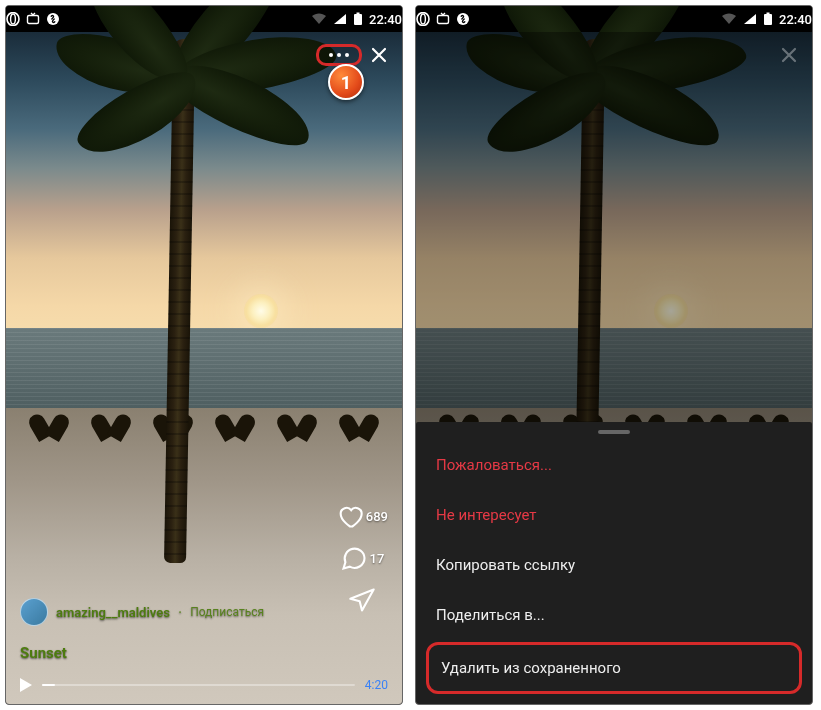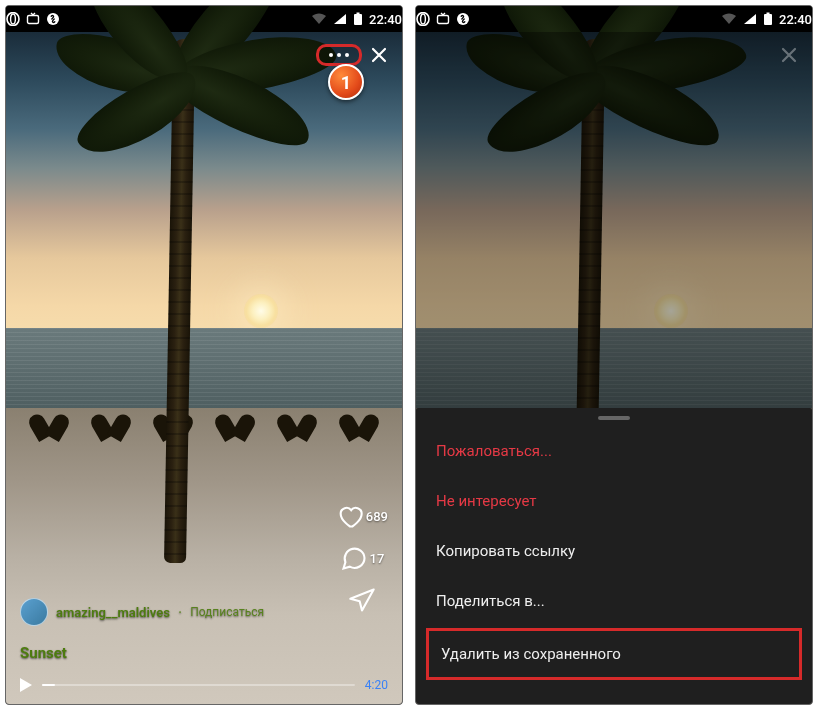--- a/index.html
+++ b/index.html
@@ -71,7 +71,7 @@
   .duration { font-size: 12px; }
 
   .sheet { position: absolute; left: 0; right: 0; bottom: 0; background: #1f1f1f; color: #eee; z-index: 30;
-           border-top-left-radius: 2px; border-top-right-radius: 2px; padding-bottom: 20px; }
+           border-top-left-radius: 2px; border-top-right-radius: 2px; padding-bottom: 6px; }
   .handle { width: 32px; height: 4px; background: #666; border-radius: 2px; margin: 8px auto 6px; }
   .sheet .item { padding: 16px 20px; font-size: 15px; cursor: pointer; }
   .sheet .danger { color: #e53945; }

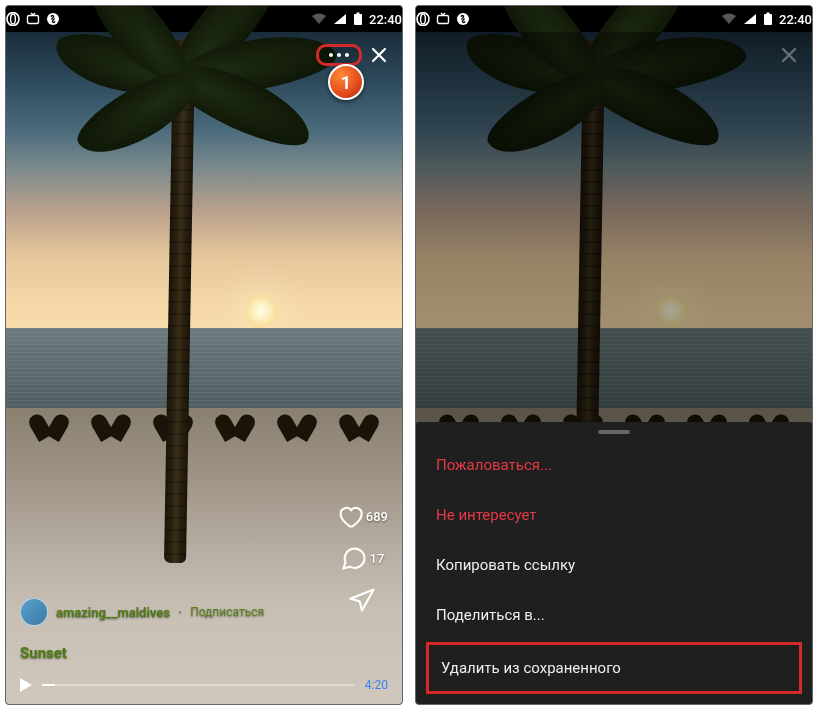--- a/index.html
+++ b/index.html
@@ -75,7 +75,7 @@
   .handle { width: 32px; height: 4px; background: #666; border-radius: 2px; margin: 8px auto 6px; }
   .sheet .item { padding: 16px 20px; font-size: 15px; cursor: pointer; }
   .sheet .danger { color: #e53945; }
-  .sheet .boxed { border: 3px solid #d62a2a; border-radius: 0; margin: 2px 10px 4px; padding: 14px 12px; position: relative; }
+  .sheet .boxed { border: 3px solid #d62a2a; border-radius: 12px; margin: 2px 10px 4px; padding: 14px 12px; position: relative; }
 
   .badge { position: absolute; width: 36px; height: 36px; border-radius: 50%;
            background: radial-gradient(circle at 35% 30%, #ff8a3a 0%, #e34a1a 60%, #b02a0a 100%);

